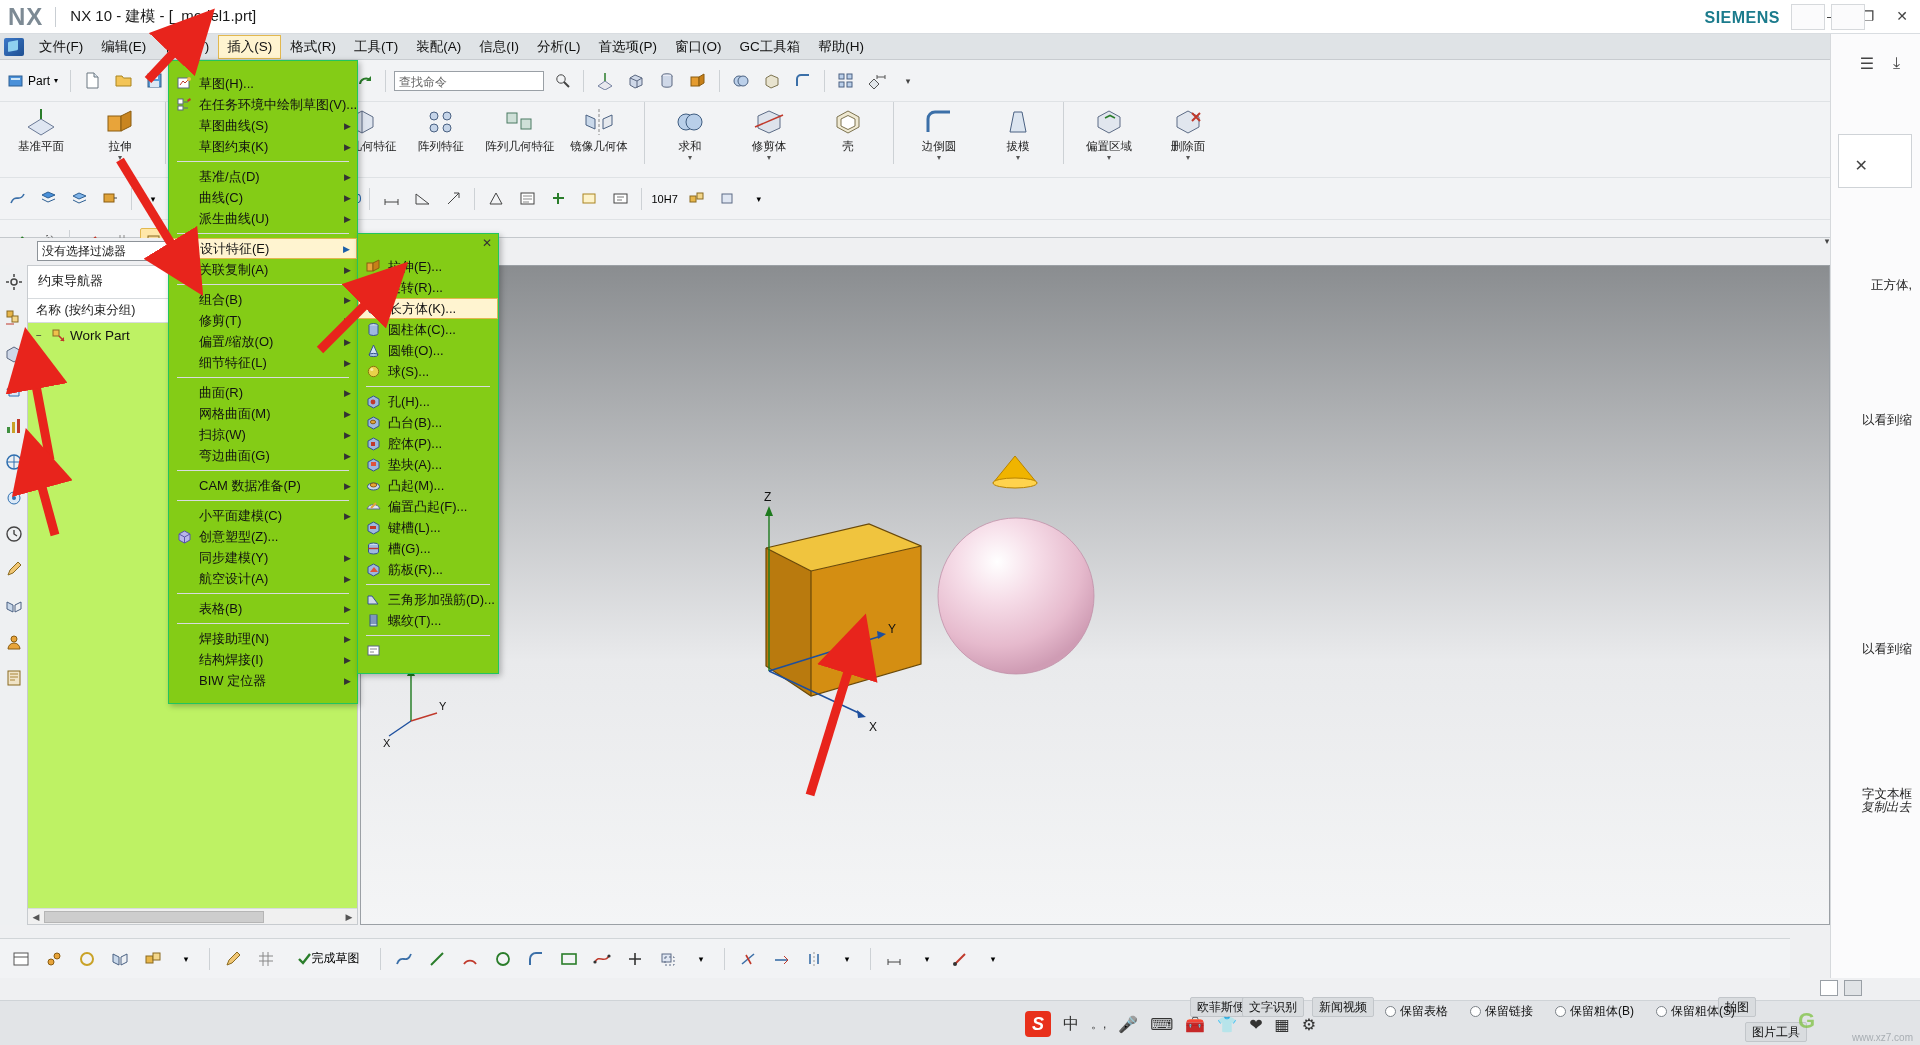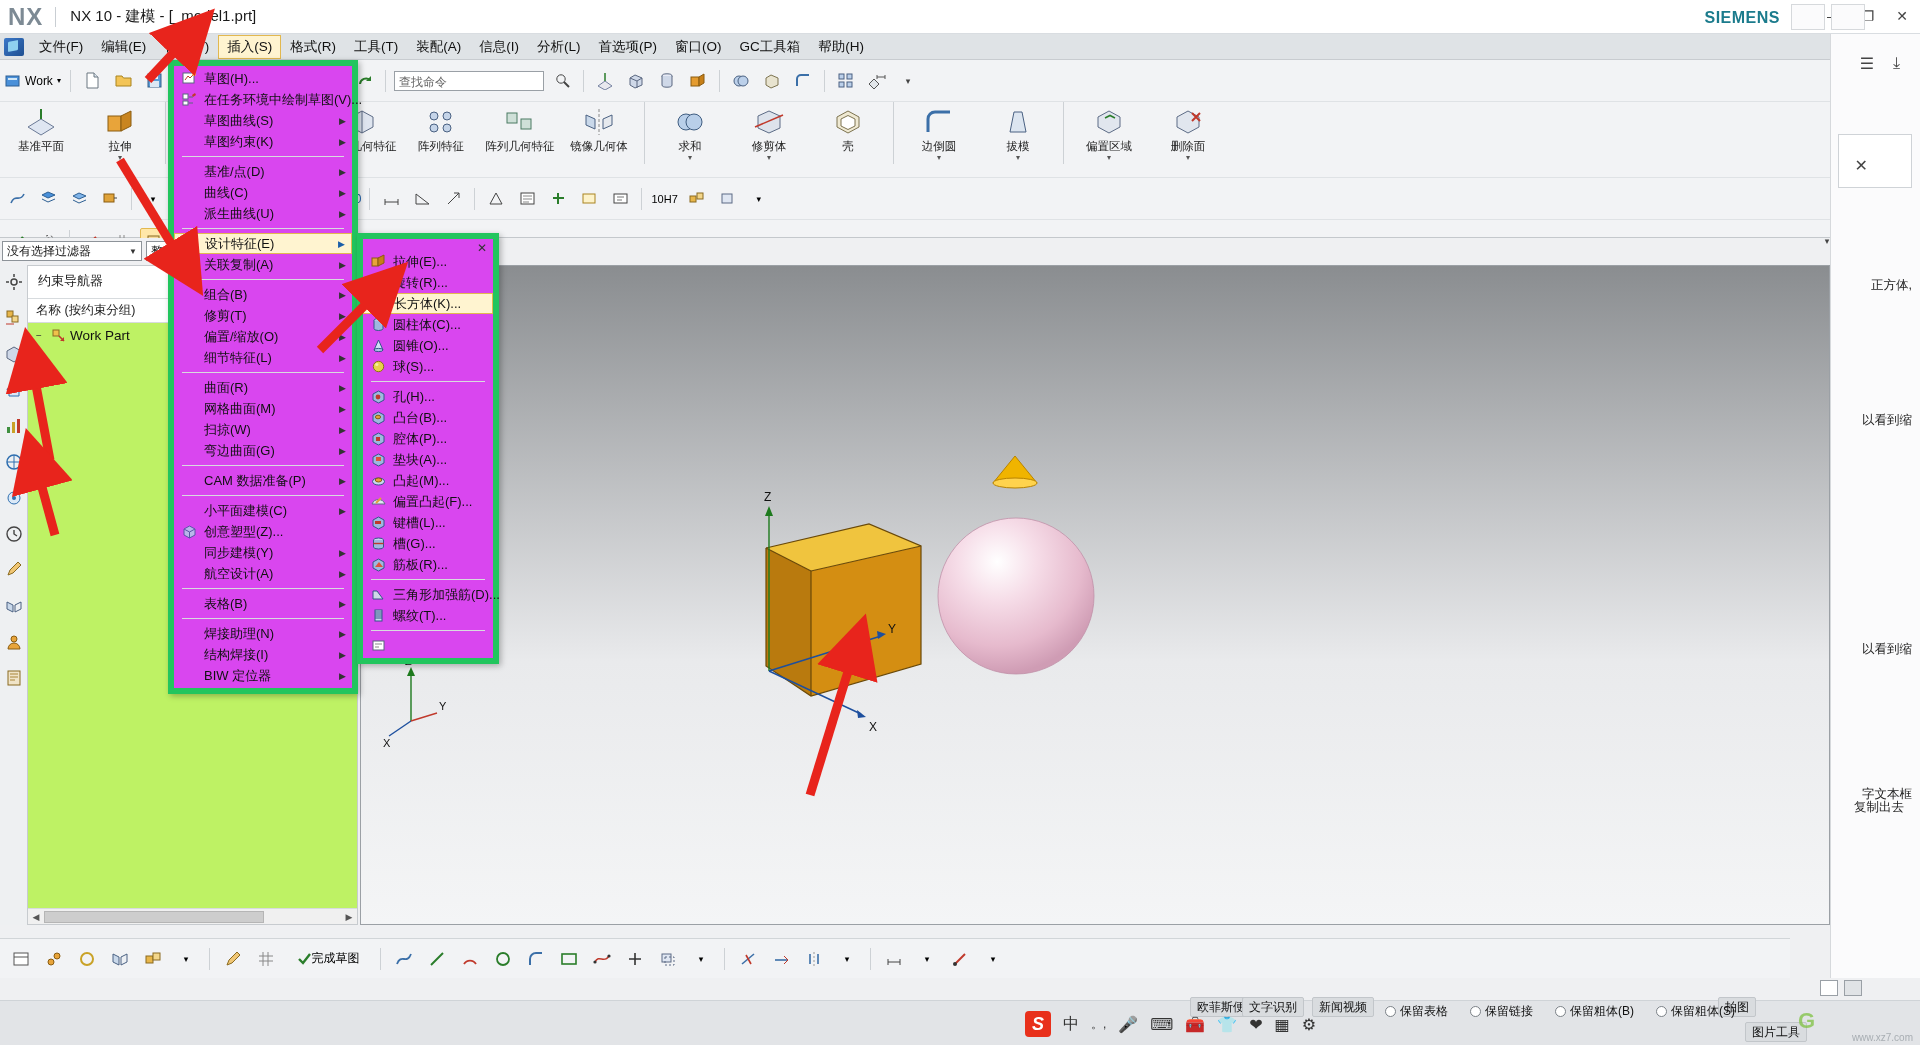--- a/index.html
+++ b/index.html
@@ -273,7 +273,7 @@
             <rect x="1" y="3" width="13" height="10" fill="#4a90d9" stroke="#2d5f93"></rect>
             <rect x="3" y="5" width="9" height="2" fill="#cfe6f7"></rect>
           </svg>
-          <span style="font-size:12px;">Work</span>
+          <span style="font-size:12px;">Part</span>
           <span style="font-size:8px;">▾</span>
         </span>
       </div>

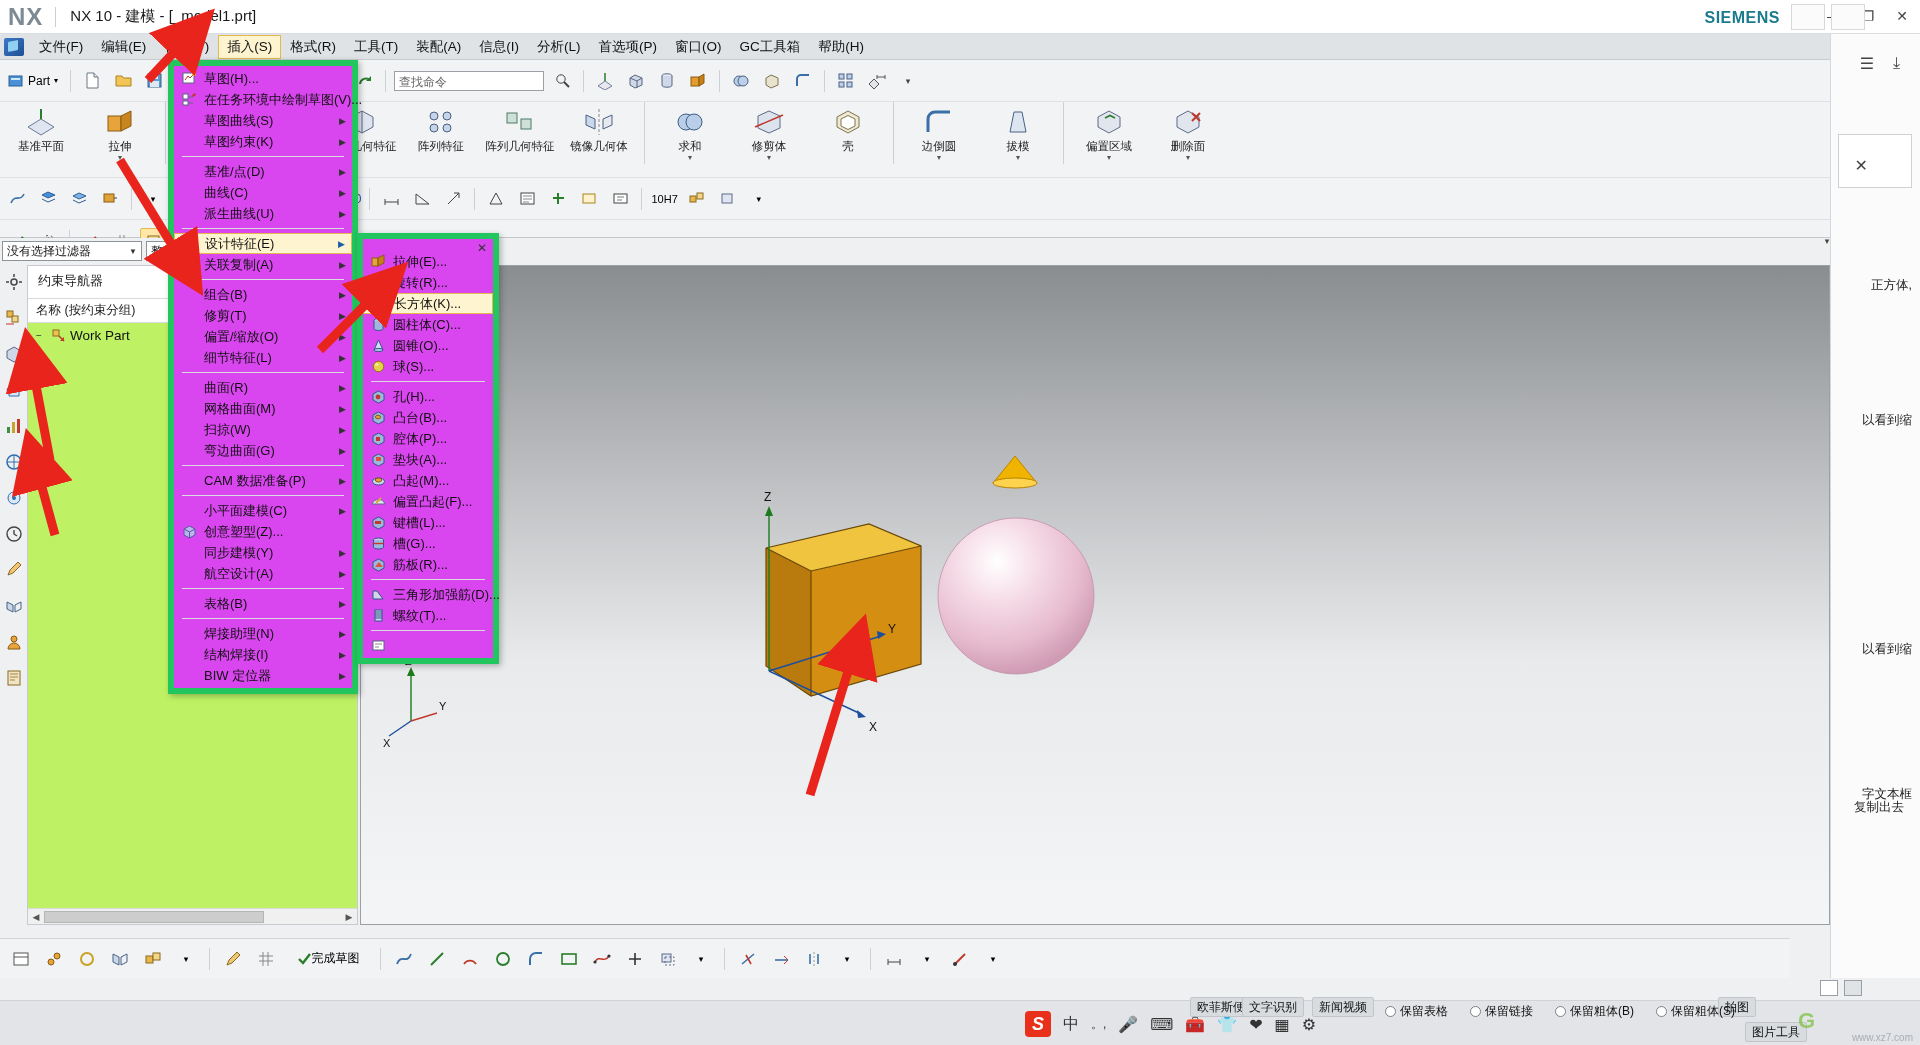--- a/index.html
+++ b/index.html
@@ -146,9 +146,9 @@
 
   
   .menu {
-    position:absolute; background:#d946ef; border:6px solid #22c55e;
+    position:absolute; background:#84cc16; border:1px solid #22c55e;
     box-shadow: 2px 2px 6px rgba(0,0,0,.28);
-    padding: 2px 0; z-index: 40;
+    padding: 12px 0; z-index: 40;
   }
   .mrow {
     display:flex; align-items:center; height: 21px; padding: 0 6px 0 4px;

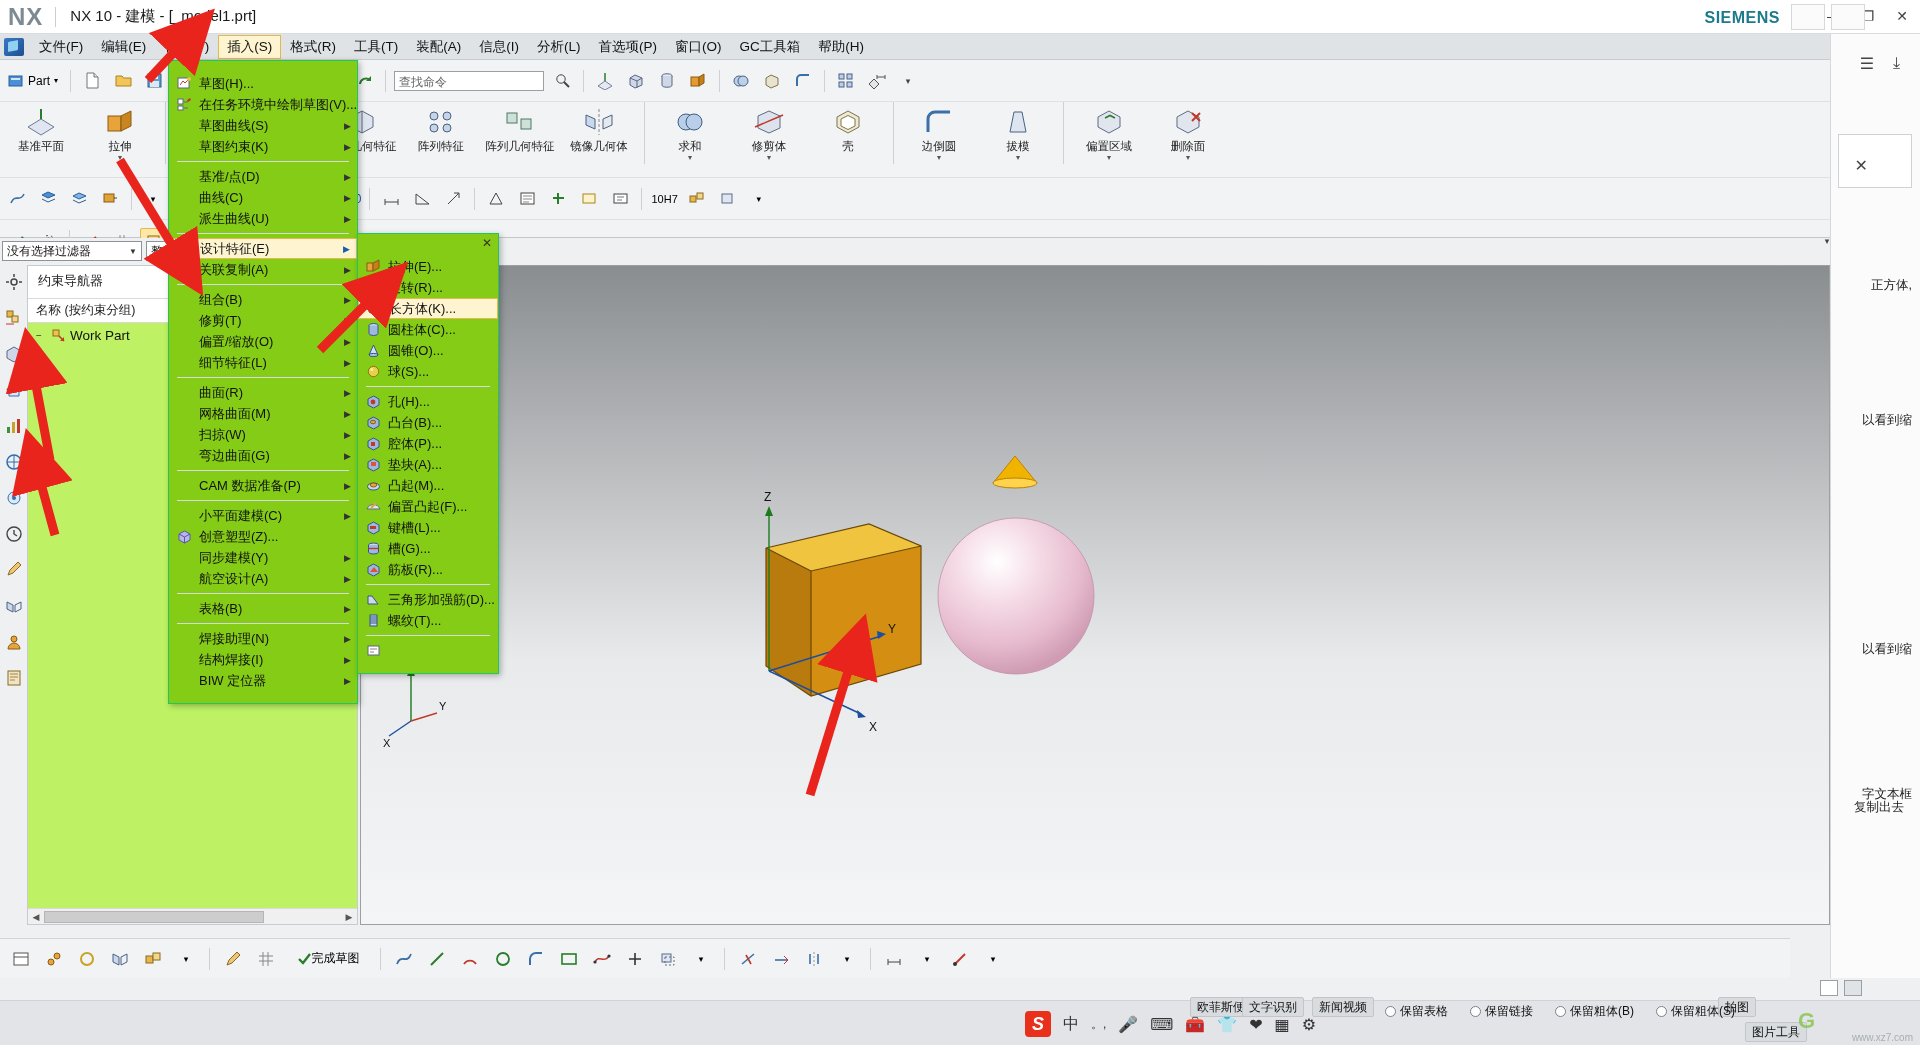--- a/index.html
+++ b/index.html
@@ -113,7 +113,7 @@
   }
   .combo {
     height: 20px; background:#fff; border:1px solid #8d9399; font-size:12px;
-    display:flex; align-items:center; padding-left:4px; color:#111; position:relative;
+    display:flex; align-items:center; padding-left:4px; color:#111; position:relative;margin-left:35px;
   }
   .combo .arr { position:absolute; right:4px; font-size:8px; color:#333;}
 

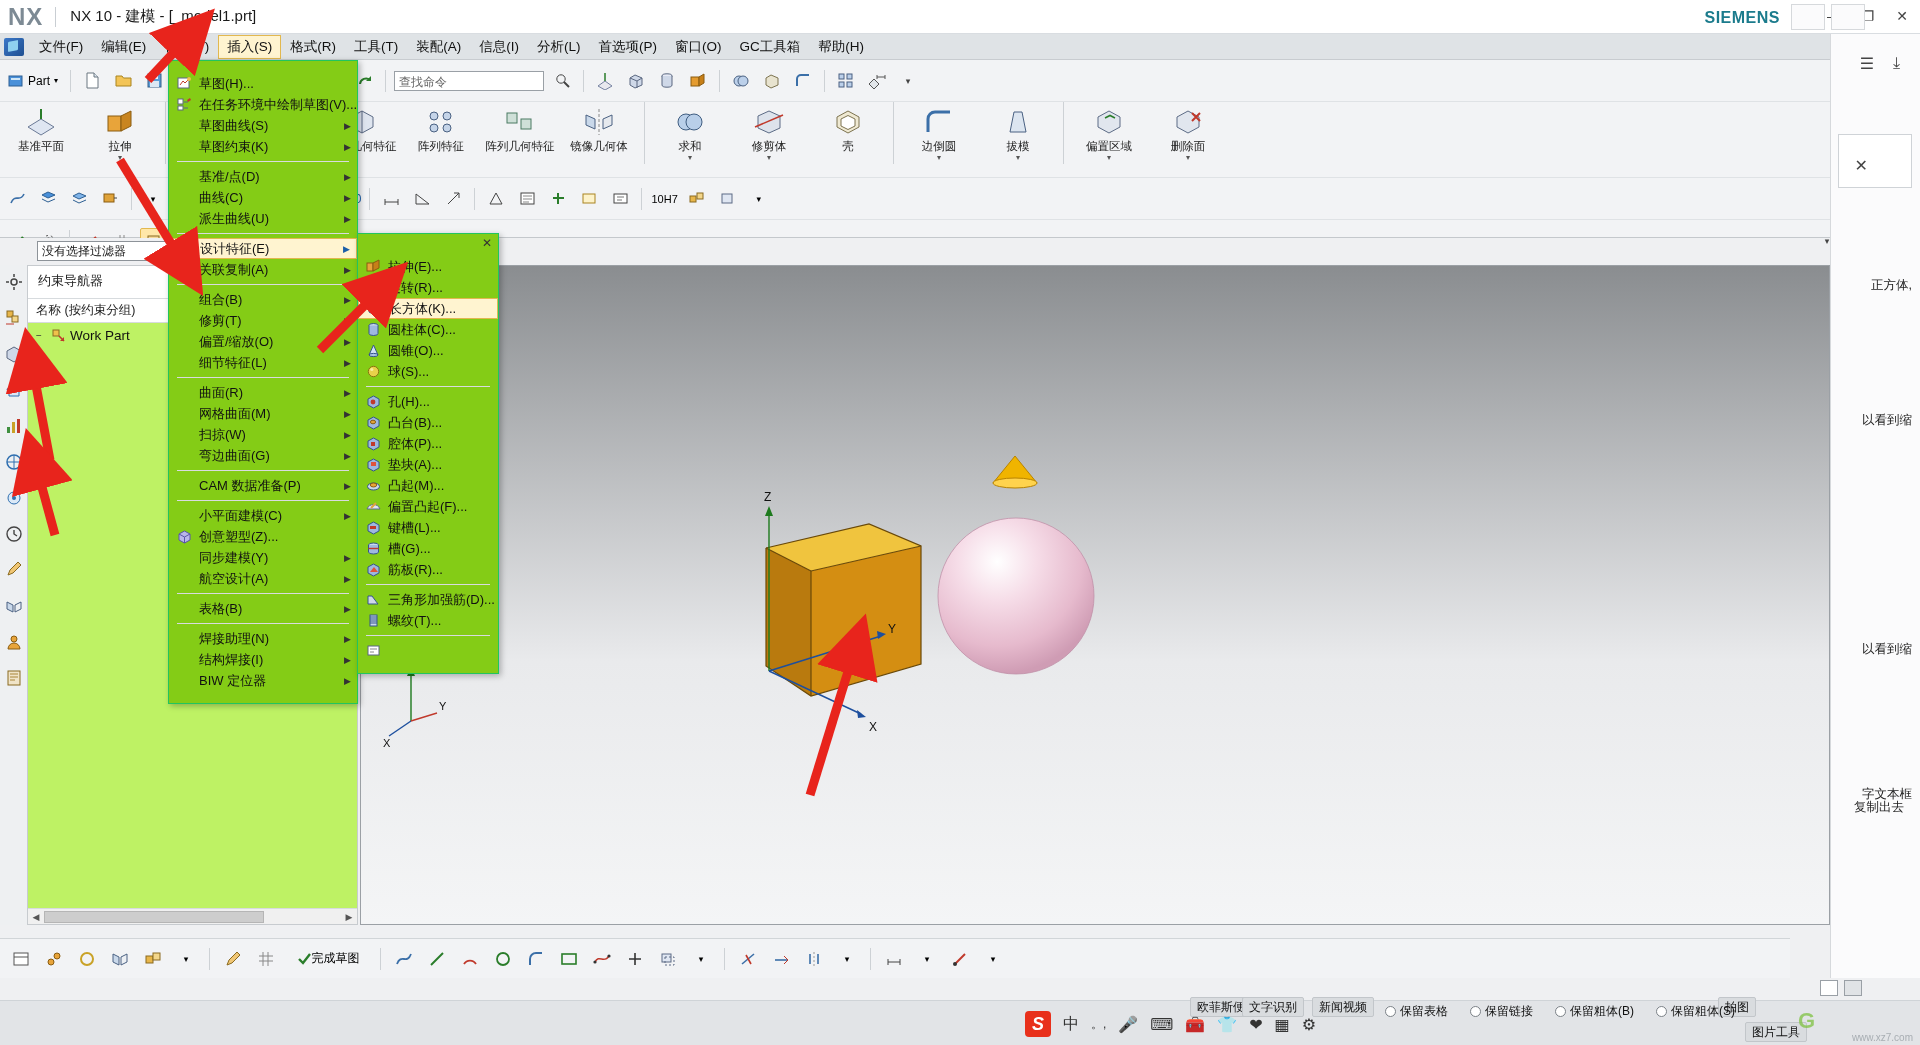--- a/index.html
+++ b/index.html
@@ -1216,7 +1216,7 @@
     <div class="rs-text" style="top: 378px;">以看到缩</div>
     <div class="rs-text" style="top: 607px;">以看到缩</div>
     <div class="rs-text" style="top: 752px;">字文本框</div>
-    <div class="rs-text" style="top: 765px; right: 16px;">复制出去</div>
+    <div class="rs-text" style="top: 765px; right: 9px; font-style: italic;">复制出去</div>
   </div>
 
   <div class="bottomtools">

